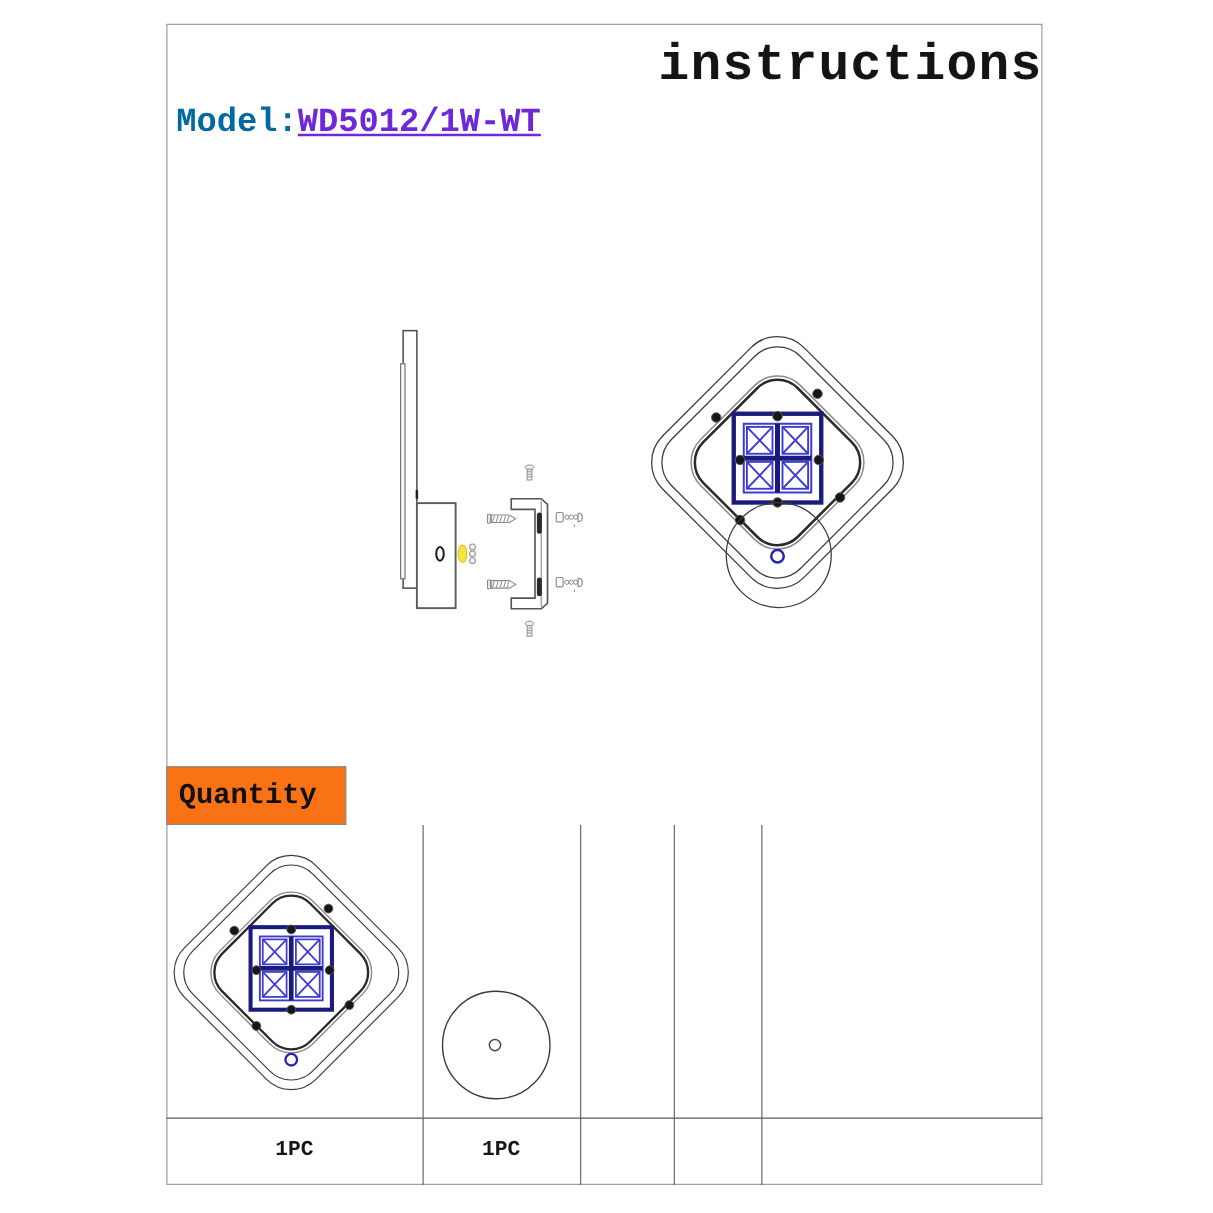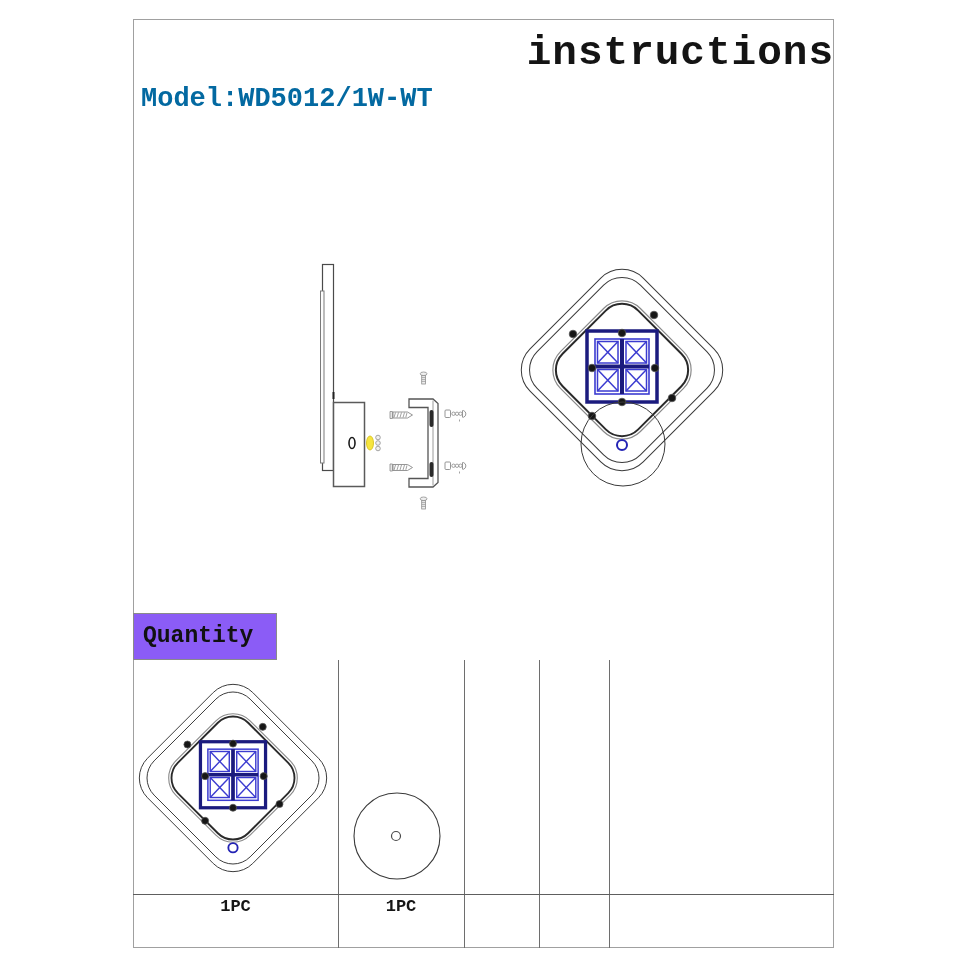--- a/index.html
+++ b/index.html
@@ -21,7 +21,7 @@
     white-space:nowrap;
   }
   .model-label{color:#0369a1;}
-  .model-value{color:#0369a1;}
+  .model-value{color:#6d28d9;text-decoration:underline;}
   .diagram-svg{position:absolute;left:0;top:0;width:970px;height:970px;}
   .quantity-box{
     position:absolute;left:133px;top:613px;width:144px;height:47px;

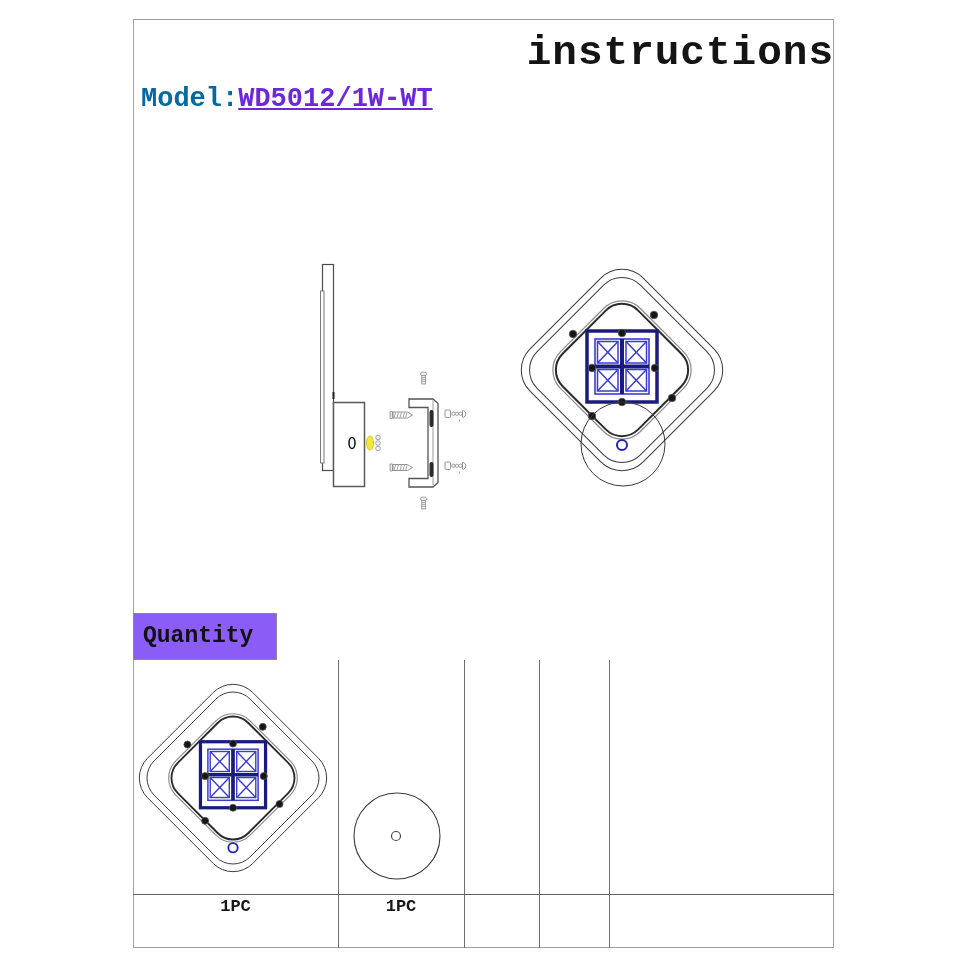--- a/index.html
+++ b/index.html
@@ -25,7 +25,7 @@
   .diagram-svg{position:absolute;left:0;top:0;width:970px;height:970px;}
   .quantity-box{
     position:absolute;left:133px;top:613px;width:144px;height:47px;
-    border:1px solid #8a8a8a;box-sizing:border-box;background:#8b5cf6;
+    border:1px solid #8a8a8a;box-sizing:border-box;background:#f97316;
     font-size:23px;font-weight:bold;line-height:45px;padding-left:9px;
   }
   .qtable{

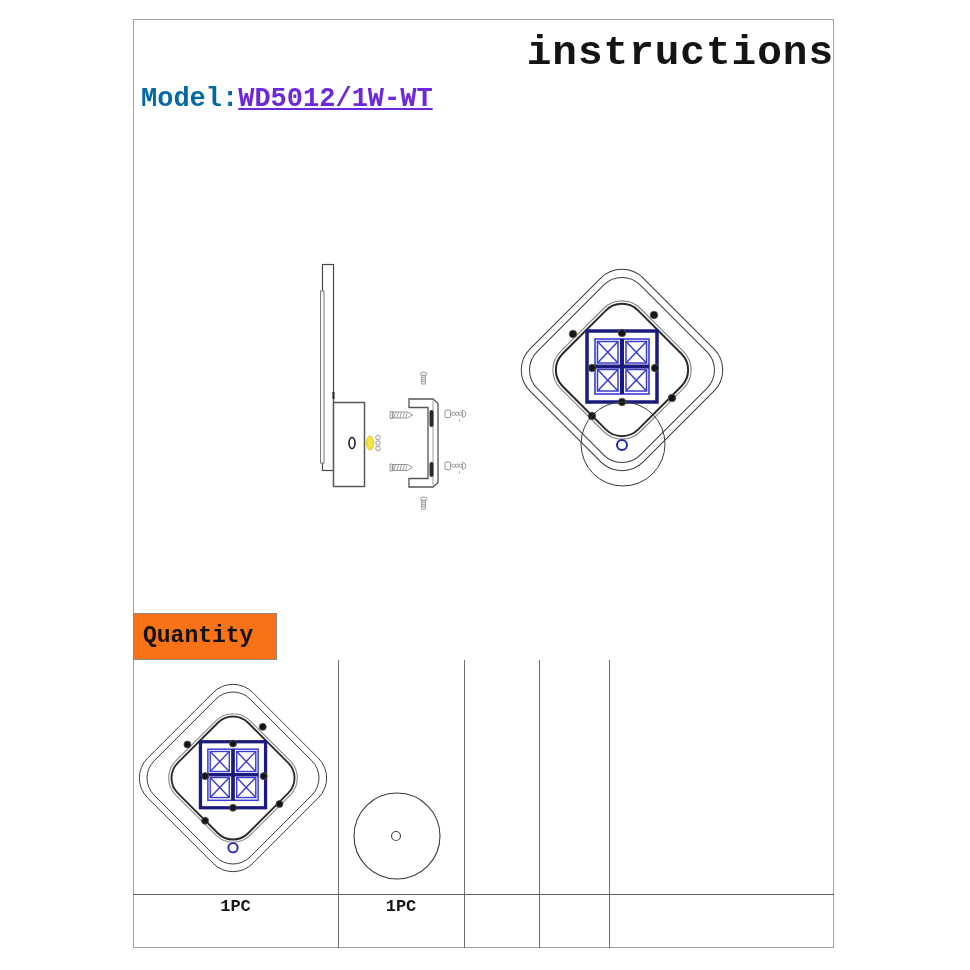--- a/index.html
+++ b/index.html
@@ -34,7 +34,7 @@
   .vline{position:absolute;top:0;width:1px;height:288px;background:#6e6e6e;}
   .hline{position:absolute;left:0;top:234px;width:701px;height:1px;background:#5e5e5e;}
   .pc-label{
-    position:absolute;top:220px;height:54px;line-height:54px;
+    position:absolute;top:234px;height:54px;line-height:54px;
     text-align:center;font-size:17px;font-weight:bold;color:#161616;
   }
 </style>

